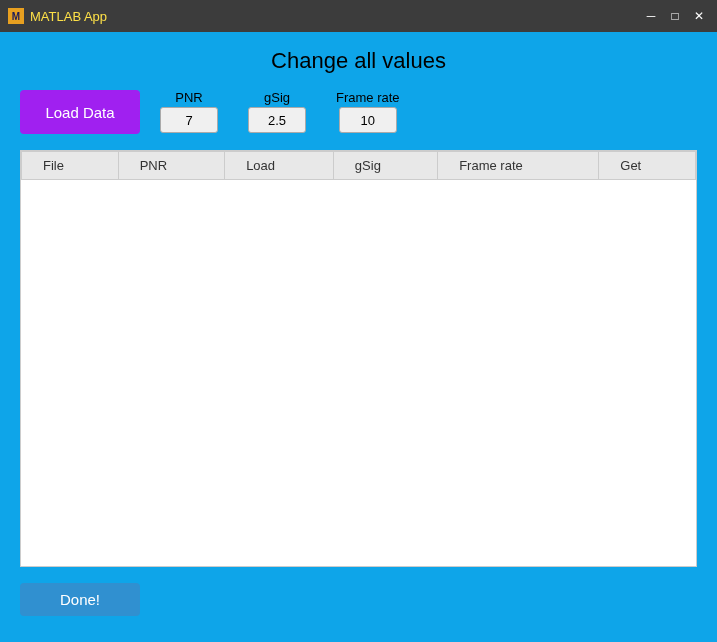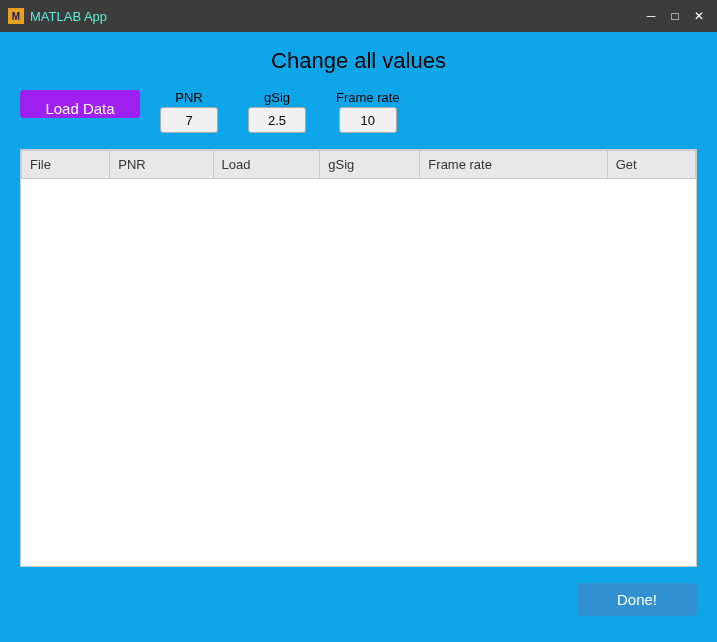--- a/index.html
+++ b/index.html
@@ -47,7 +47,7 @@
     }
 
     .title-bar-title {
-      color: #5eead4;
+      color: #fde047;
       font-size: 13px;
       flex: 1;
     }

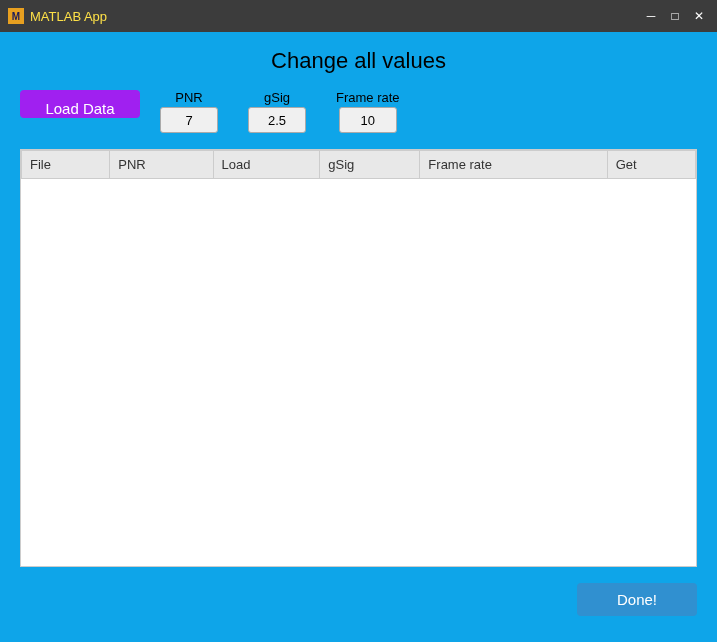--- a/index.html
+++ b/index.html
@@ -102,7 +102,7 @@
       font-size: 15px;
       cursor: pointer;
       min-width: 120px;
-      height: 28px;
+      height: 44px;
     }
 
     .param-group {

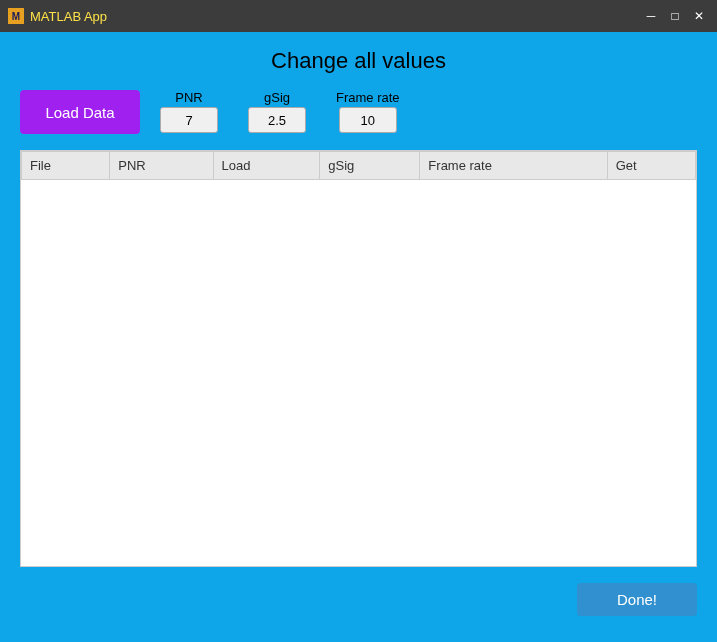--- a/index.html
+++ b/index.html
@@ -151,7 +151,7 @@
     .data-table th {
       background: #e8e8e8;
       border: 1px solid #ccc;
-      padding: 6px 8px;
+      padding: 6px 21px;
       text-align: left;
       font-weight: normal;
       color: #333;

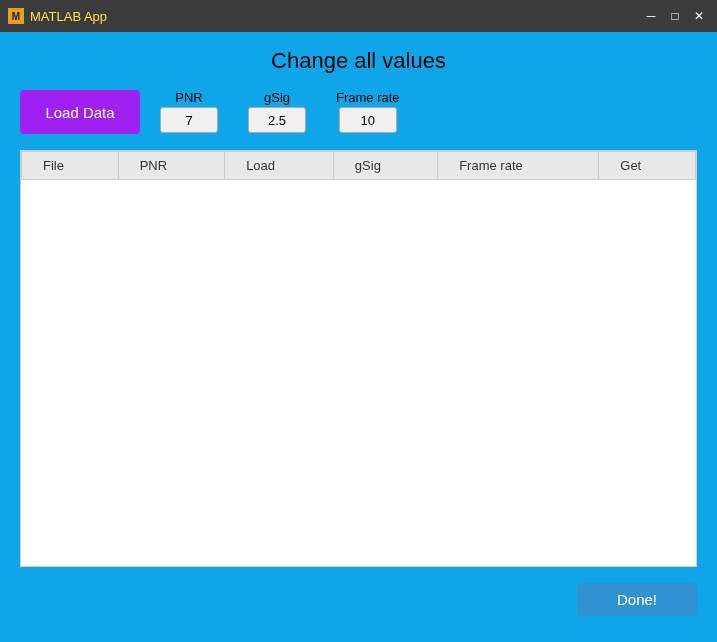--- a/index.html
+++ b/index.html
@@ -160,7 +160,7 @@
 
     .bottom-bar {
       display: flex;
-      justify-content: flex-end;
+      justify-content: flex-start;
       padding-bottom: 10px;
     }
 

